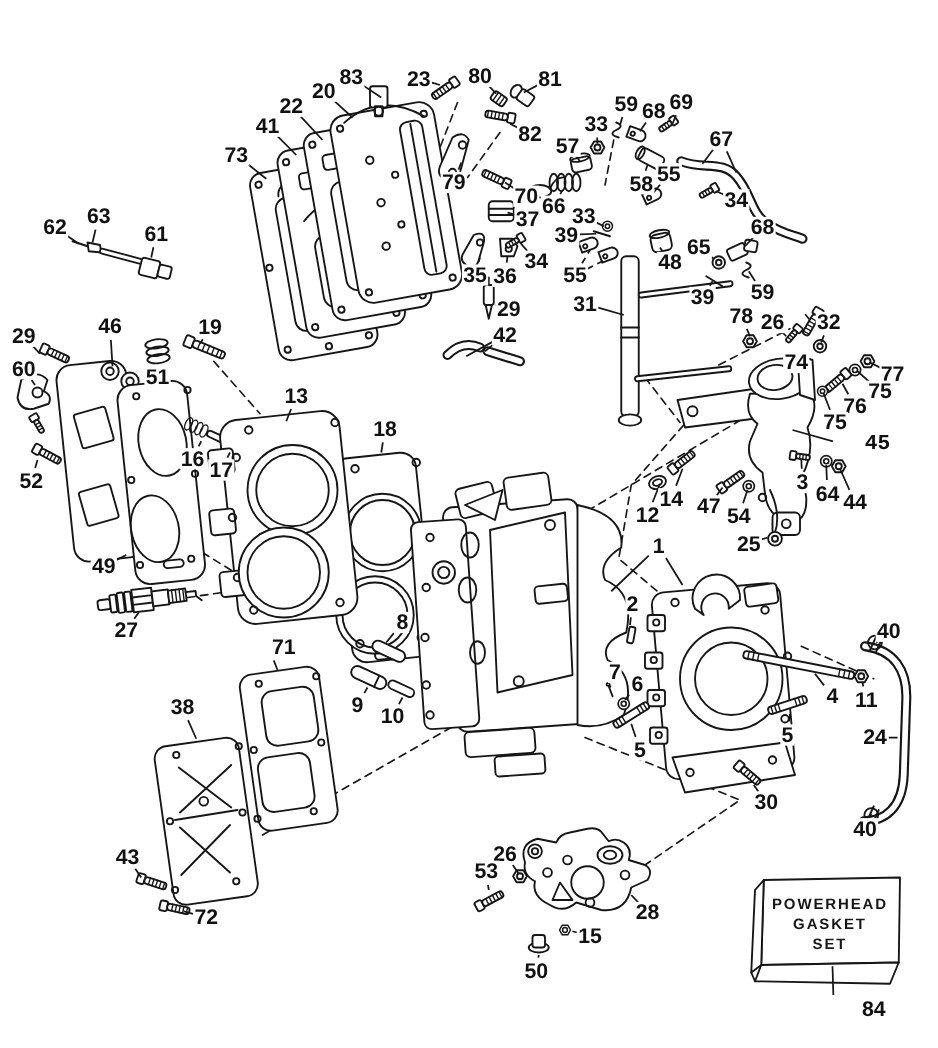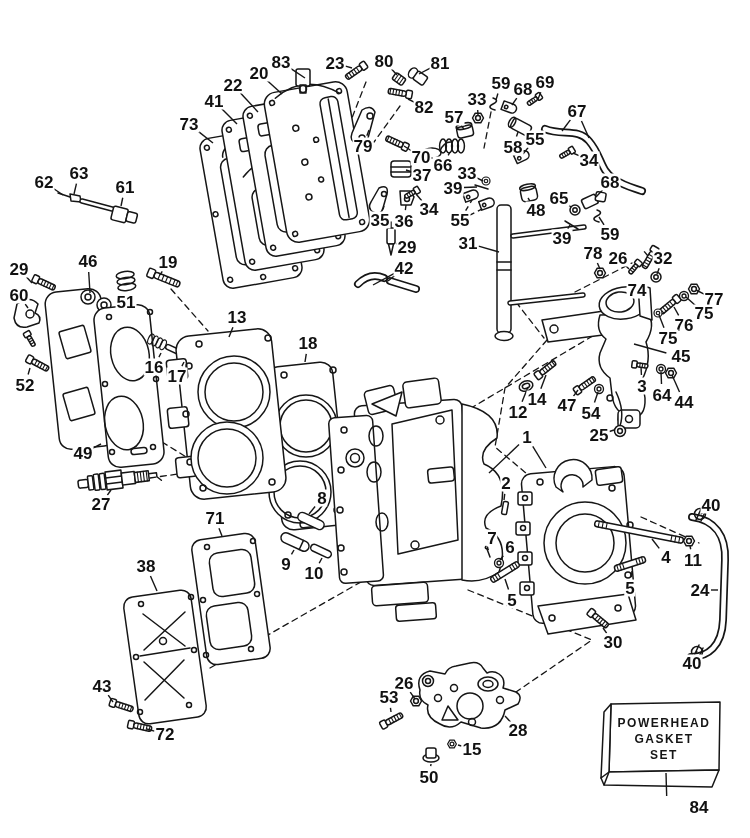--- a/index.html
+++ b/index.html
@@ -669,7 +669,7 @@
       <div class="part-label" style="left: 704px; top: 313px;">75</div>
       <div class="part-label" style="left: 684px; top: 325px;">76</div>
       <div class="part-label" style="left: 668px; top: 338px;">75</div>
-      <div class="part-label" style="left: 681px; top: 356px;">45</div>
+      <div class="part-label" style="left: 702px; top: 356px; font-family: Liberation Mono, monospace;">45</div>
       <div class="part-label" style="left: 642px; top: 386px;">3</div>
       <div class="part-label" style="left: 662px; top: 395px;">64</div>
       <div class="part-label" style="left: 684px; top: 402px;">44</div>

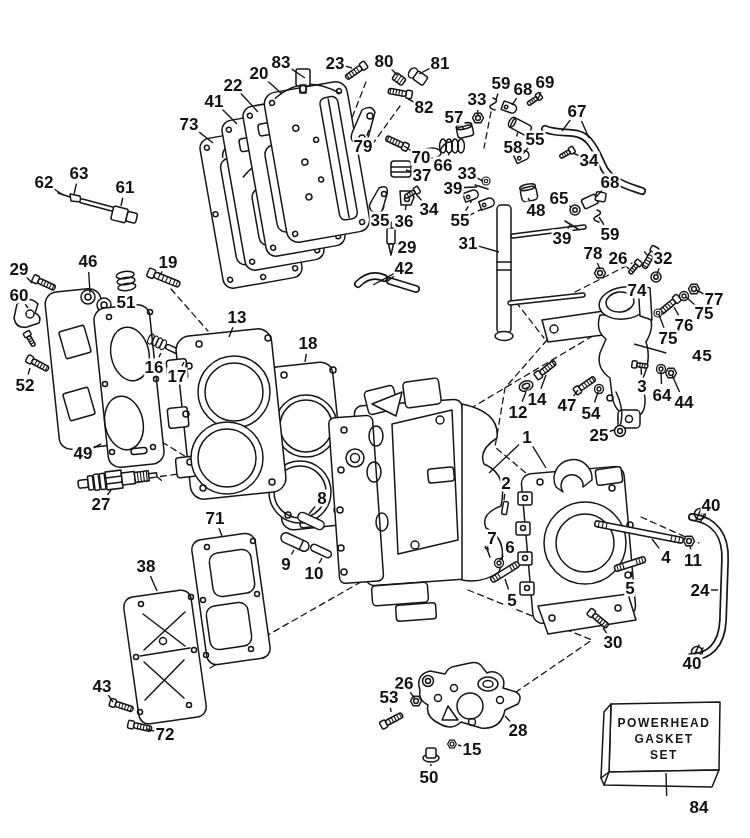--- a/index.html
+++ b/index.html
@@ -694,7 +694,7 @@
       <div class="part-label" style="left: 286px; top: 564px;">9</div>
       <div class="part-label" style="left: 314px; top: 573px;">10</div>
       <div class="part-label" style="left: 146px; top: 566px;">38</div>
-      <div class="part-label" style="left: 215px; top: 518px; text-align: center;">71</div>
+      <div class="part-label" style="left: 227px; top: 518px; text-align: center;">71</div>
       <div class="part-label" style="left: 102px; top: 686px;">43</div>
       <div class="part-label" style="left: 165px; top: 734px;">72</div>
       <div class="part-label" style="left: 404px; top: 683px;">26</div>

